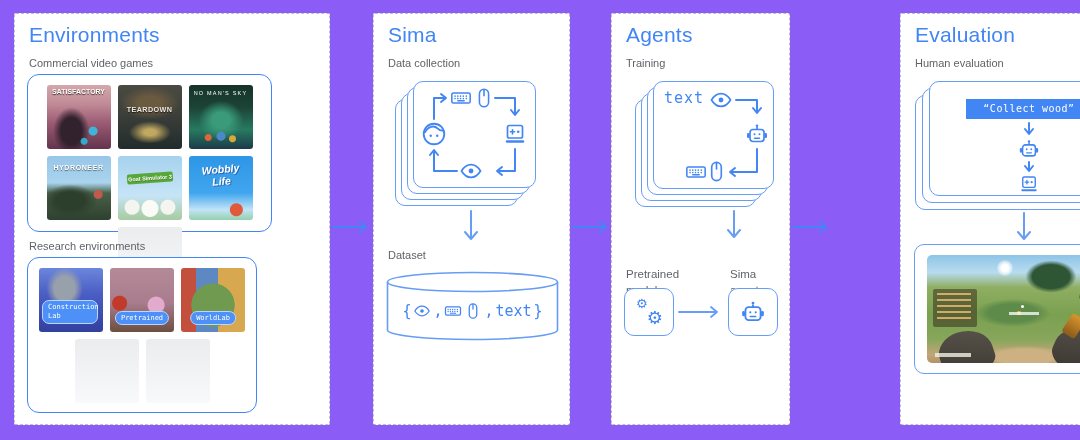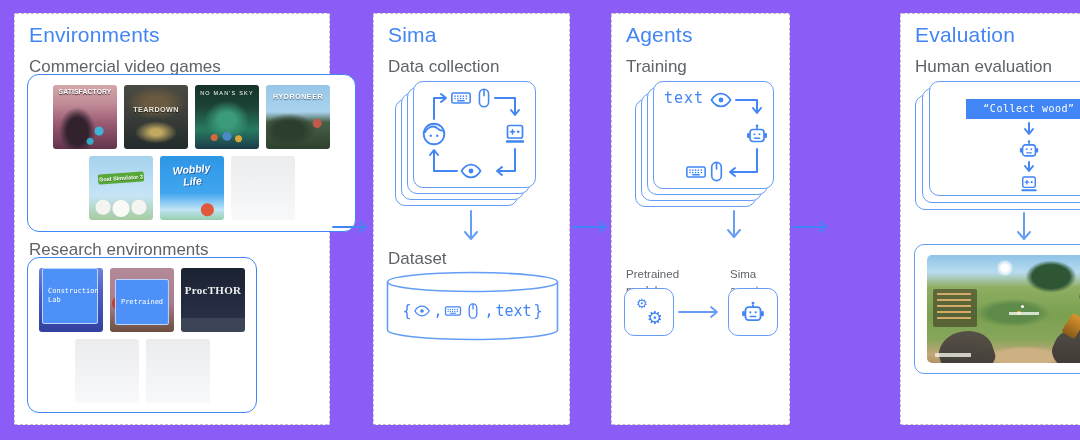--- a/index.html
+++ b/index.html
@@ -10,7 +10,7 @@
   
   .panel{position:absolute;top:13px;height:412px;border:1.5px dashed #BDC1C6;border-radius:2px;background:#fff;}
   .p-title{position:absolute;left:14px;top:9px;font-size:21px;color:#4285F4;letter-spacing:.2px;}
-  .p-sub{position:absolute;left:14px;top:43px;font-size:17px;color:#5F6368;}
+  .p-sub{position:absolute;left:14px;top:43px;font-size:11px;color:#5F6368;}
 
   
   .games-box{position:absolute;border:1.6px solid #4285F4;border-radius:12px;background:#fff;

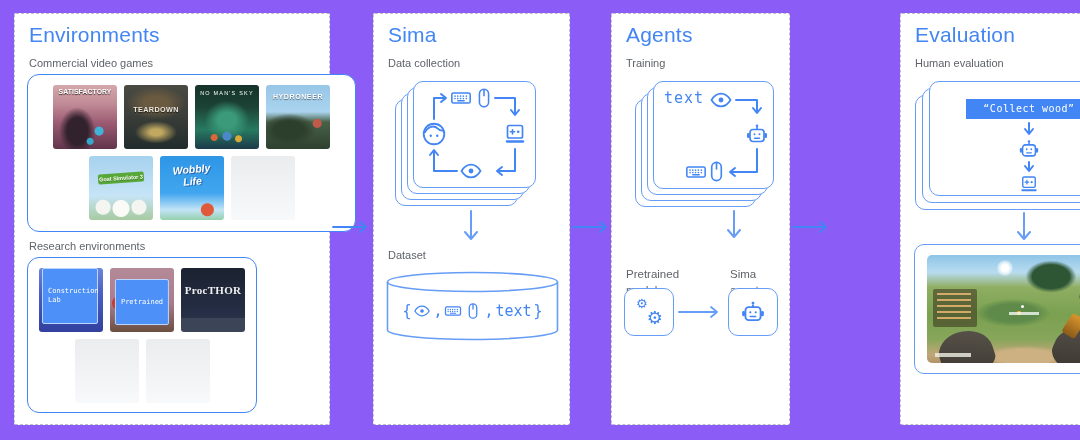--- a/index.html
+++ b/index.html
@@ -203,7 +203,7 @@
   <div class="panel" style="left:14px;width:316px;">
     <div class="p-title">Environments</div>
     <div class="p-sub">Commercial video games</div>
-    <div class="games-box" id="commercial-grid" style="left:12px;top:60px;width:329px;height:158px;">
+    <div class="games-box" id="commercial-grid" style="left:12px;top:60px;width:245px;height:158px;">
         <div class="tile t-satisfactory">
           <span class="tile-title">SATISFACTORY</span>
         </div>

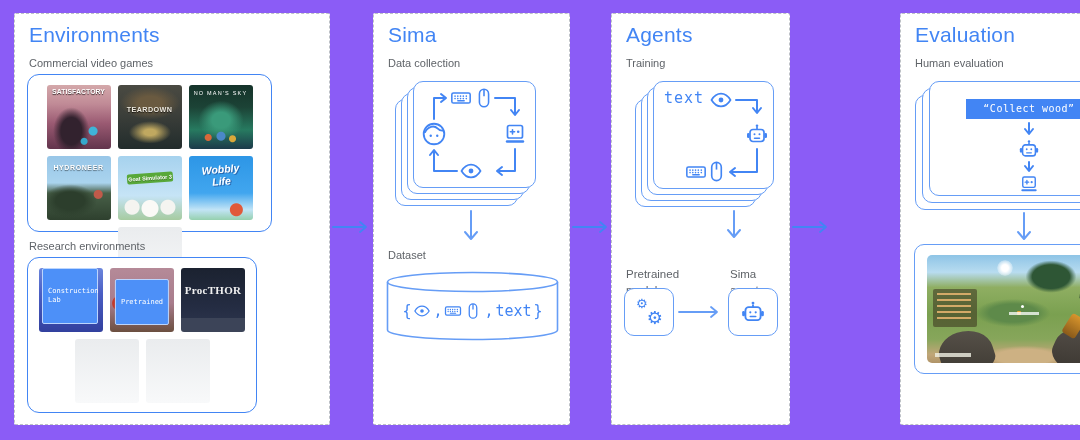--- a/index.html
+++ b/index.html
@@ -18,9 +18,9 @@
   .tile{position:relative;width:64px;height:64px;border-radius:3px;overflow:hidden;}
   .tile-title{position:absolute;left:0;width:100%;text-align:center;color:#fff;font-weight:bold;line-height:1.15;}
   .pill{position:absolute;bottom:7px;left:50%;transform:translateX(-50%);background:#4D90F8;
-        border:1px solid #bcd5fd;border-radius:2px;color:#fff;
+        border:1px solid #bcd5fd;border-radius:7px;color:#fff;
         font-family:"DejaVu Sans Mono",monospace;font-size:7px;font-weight:normal;
-        padding:18px 5px;white-space:nowrap;}
+        padding:2px 5px;white-space:nowrap;}
 
   .t-satisfactory{background:
     radial-gradient(circle at 72% 72%, #3fb4d8 4px, transparent 5px),

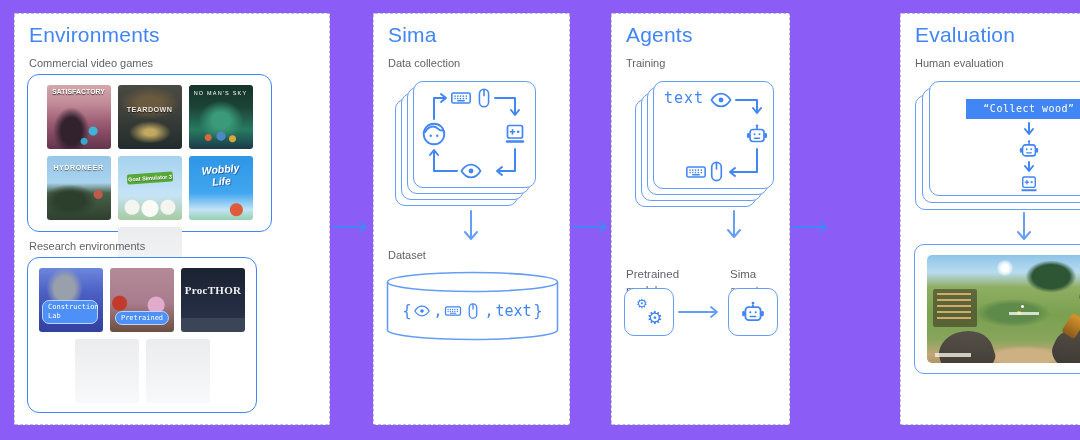--- a/index.html
+++ b/index.html
@@ -232,6 +232,9 @@
         <div class="tile t-playhouse">
           <span class="pill">Pretrained</span>
         </div>
+        <div class="tile t-worldlab">
+          <span class="pill">WorldLab</span>
+        </div>
         <div class="tile t-procthor">
           <span class="tile-title">ProcTHOR</span>
         </div>

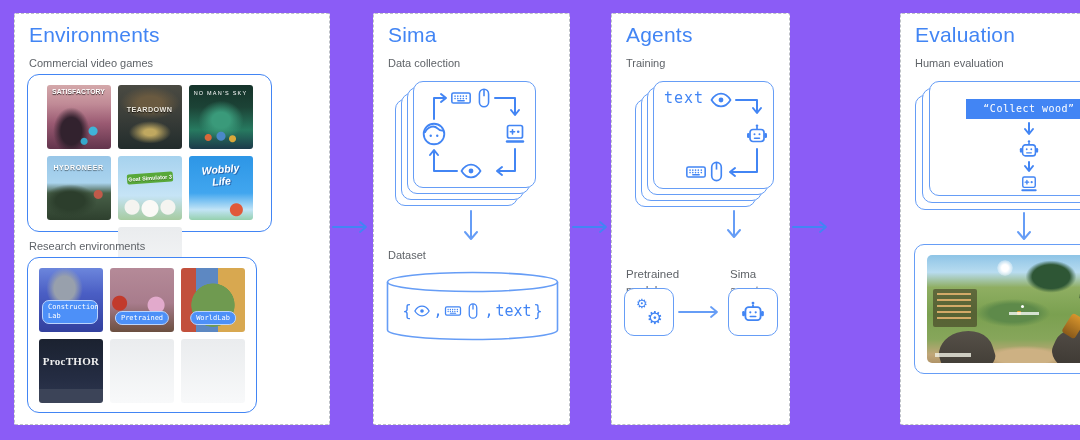--- a/index.html
+++ b/index.html
@@ -235,9 +235,6 @@
         <div class="tile t-worldlab">
           <span class="pill">WorldLab</span>
         </div>
-        <div class="tile t-procthor">
-          <span class="tile-title">ProcTHOR</span>
-        </div>
         <div class="tile t-empty"></div>
         <div class="tile t-empty"></div>
       </div>

